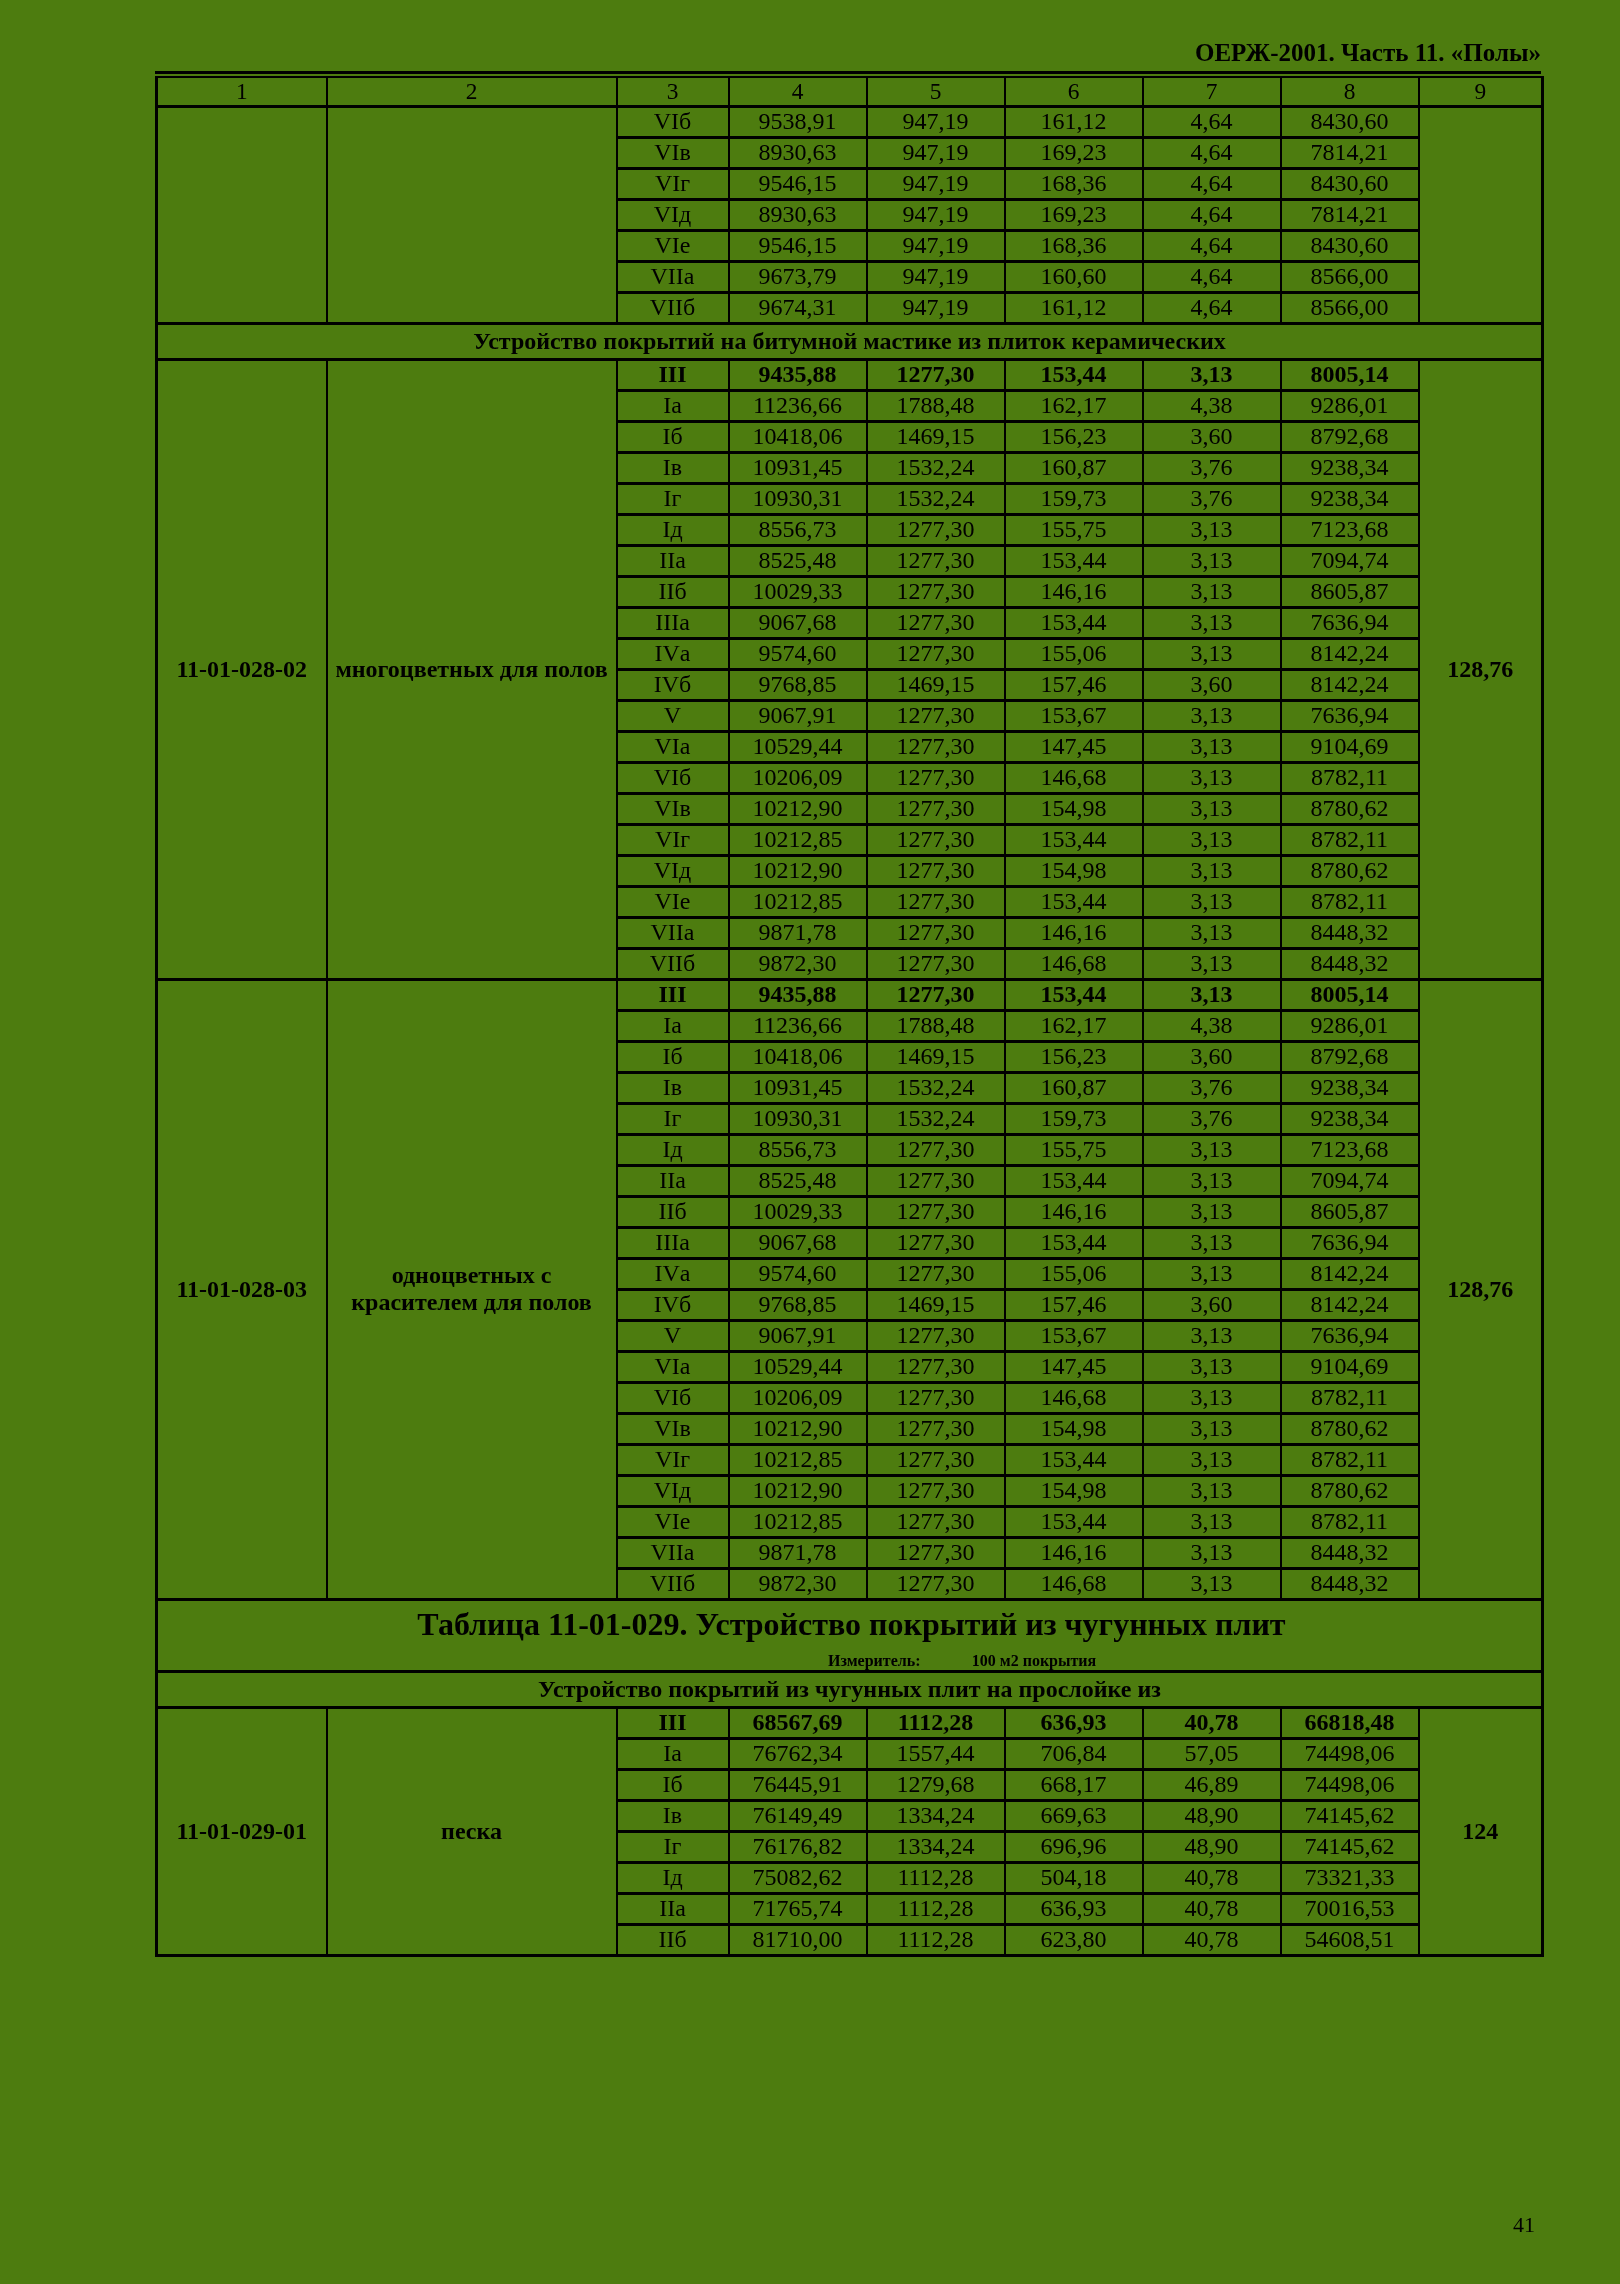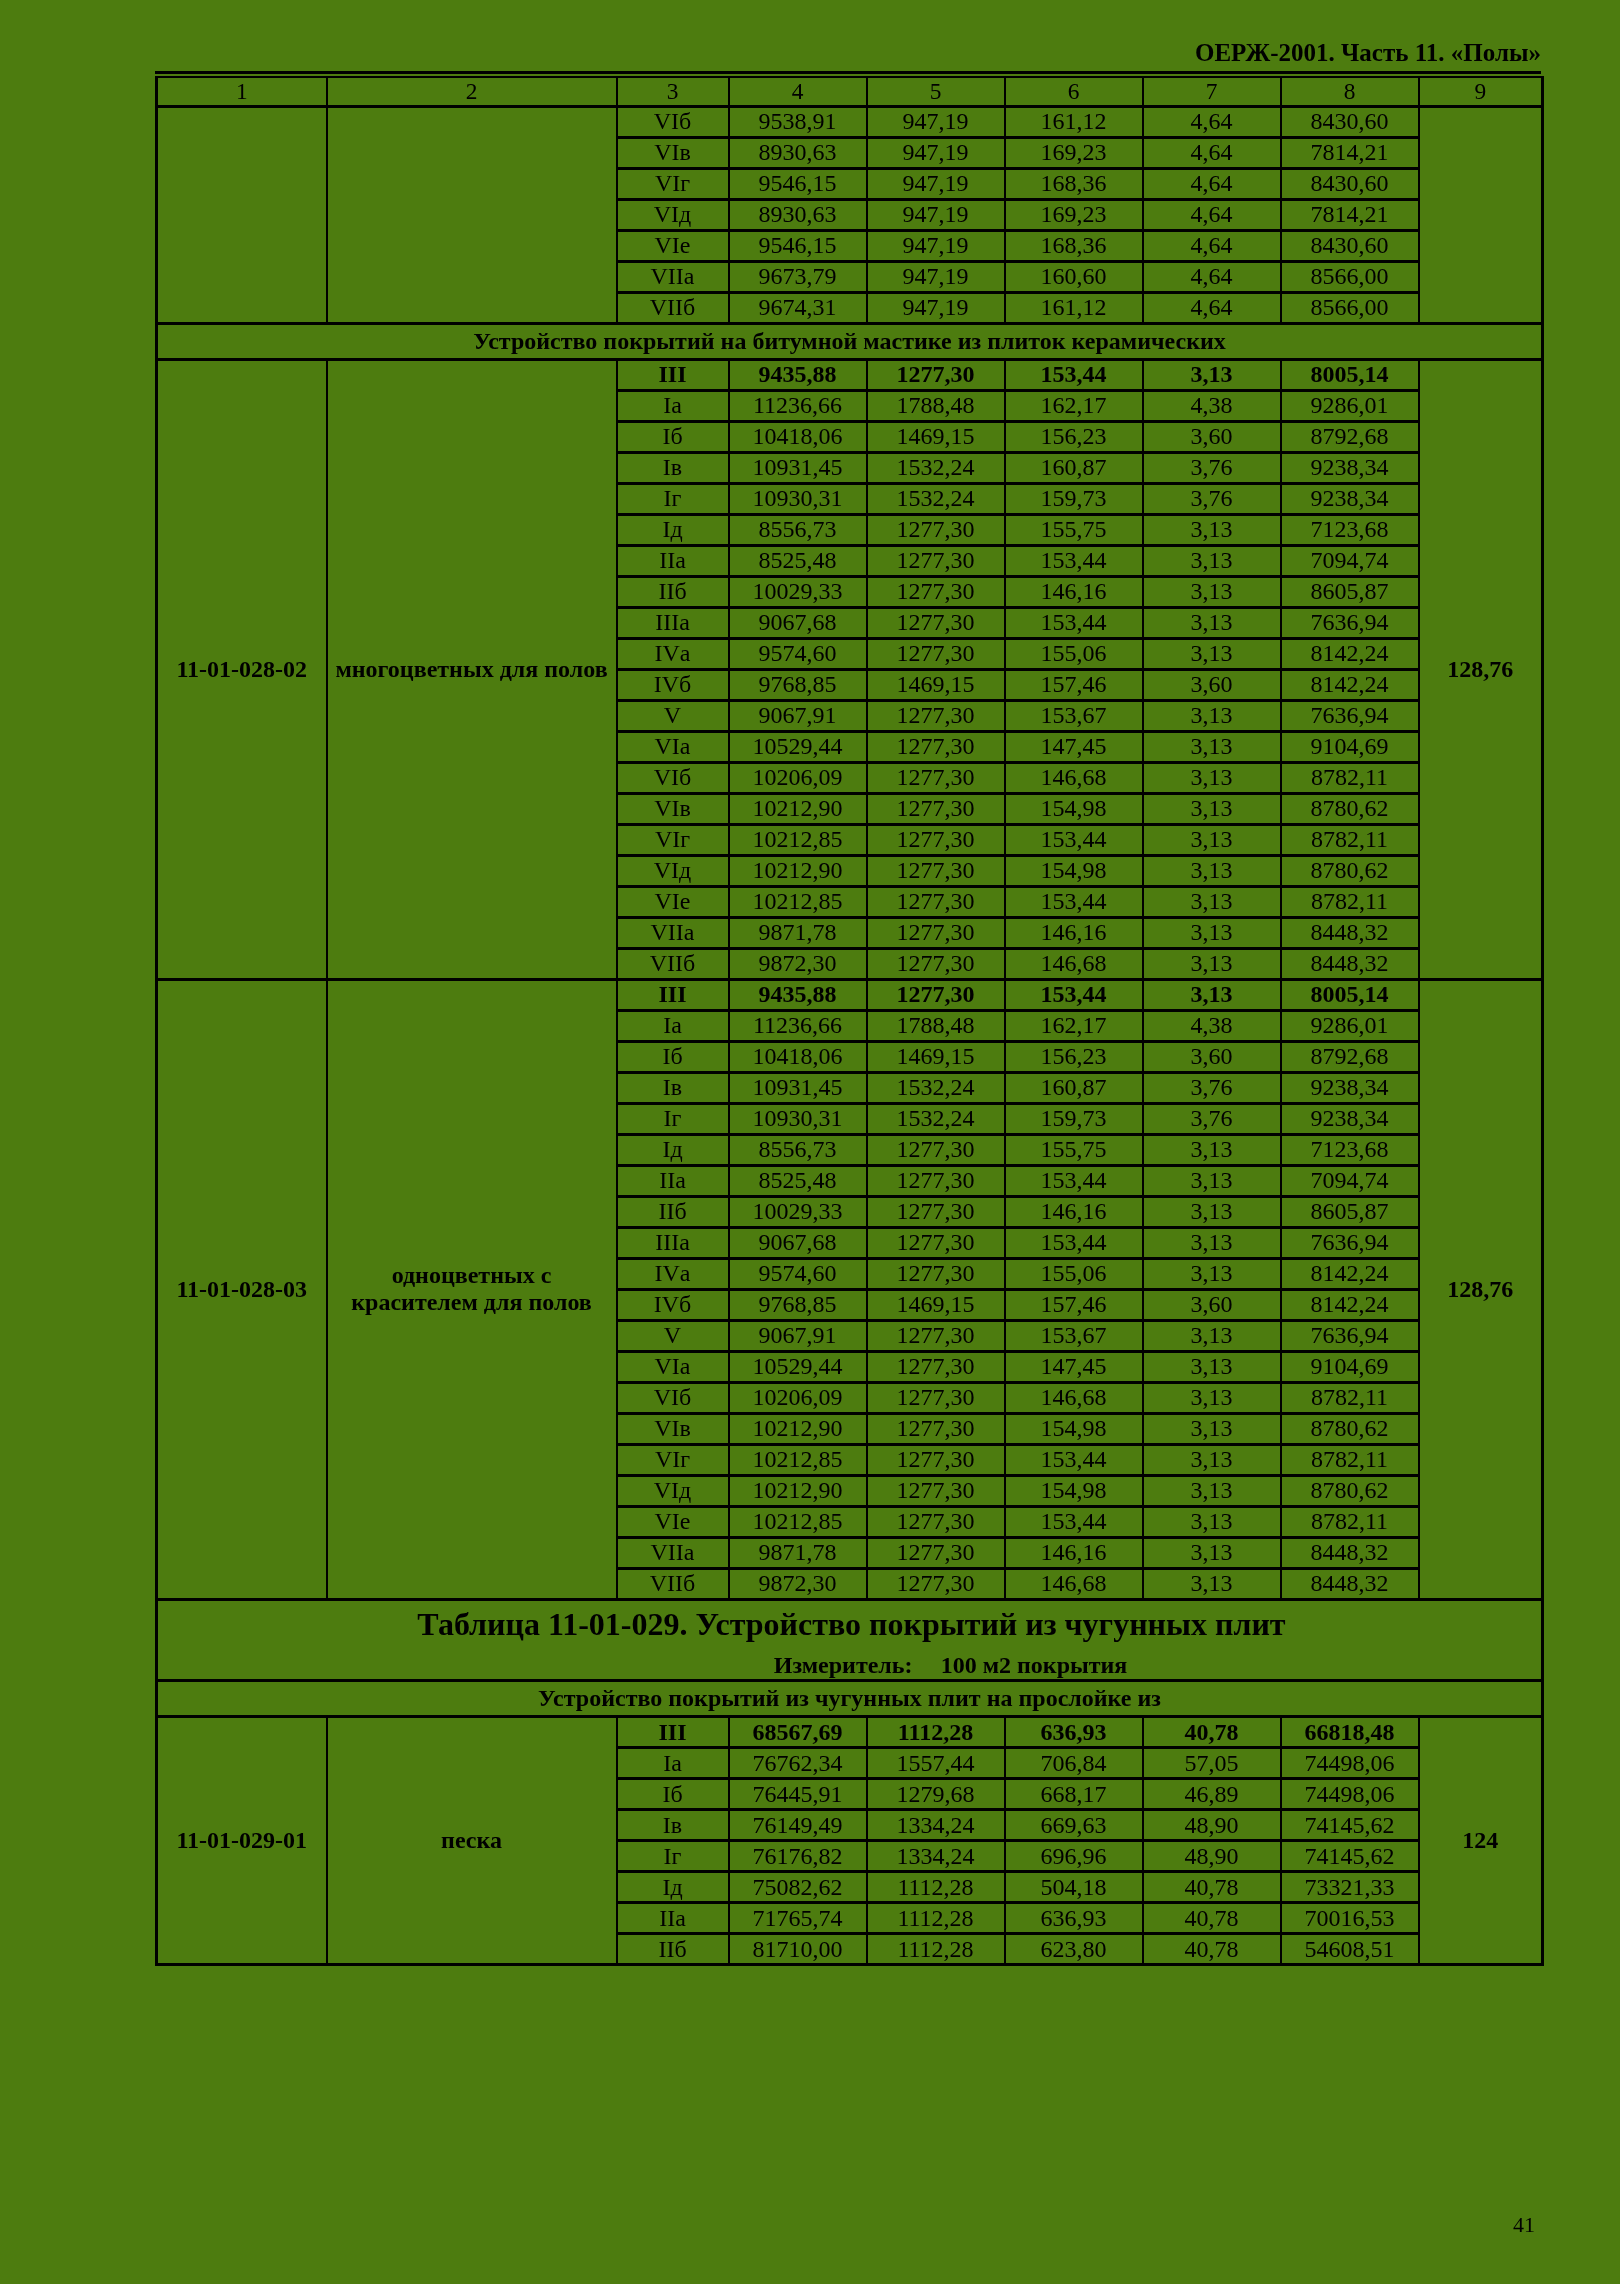--- a/index.html
+++ b/index.html
@@ -74,7 +74,7 @@
   }
   .t2{
     font-weight:bold;
-    font-size:24px;
+    font-size:16px;
     padding-left:174px;
     margin-top:9px;
     white-space:nowrap;

